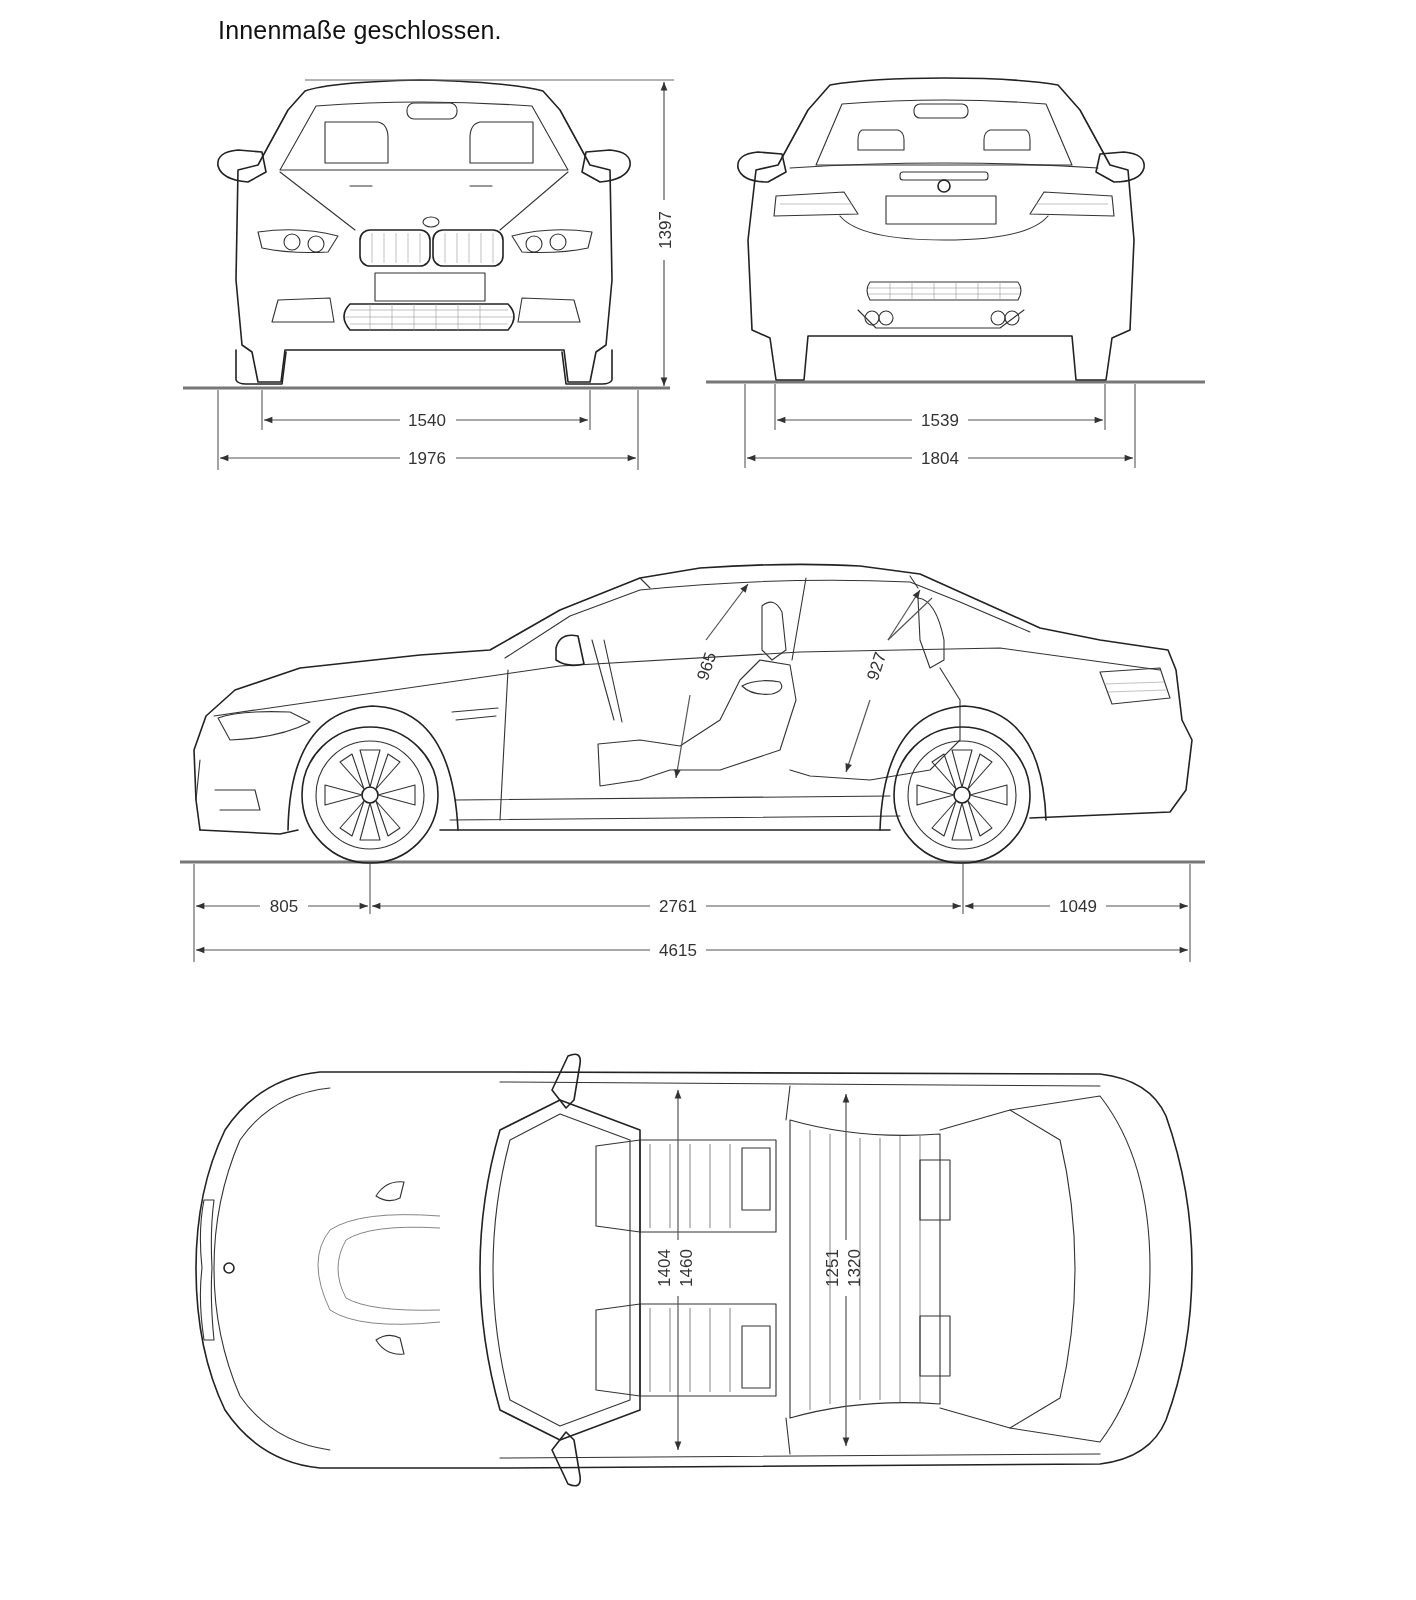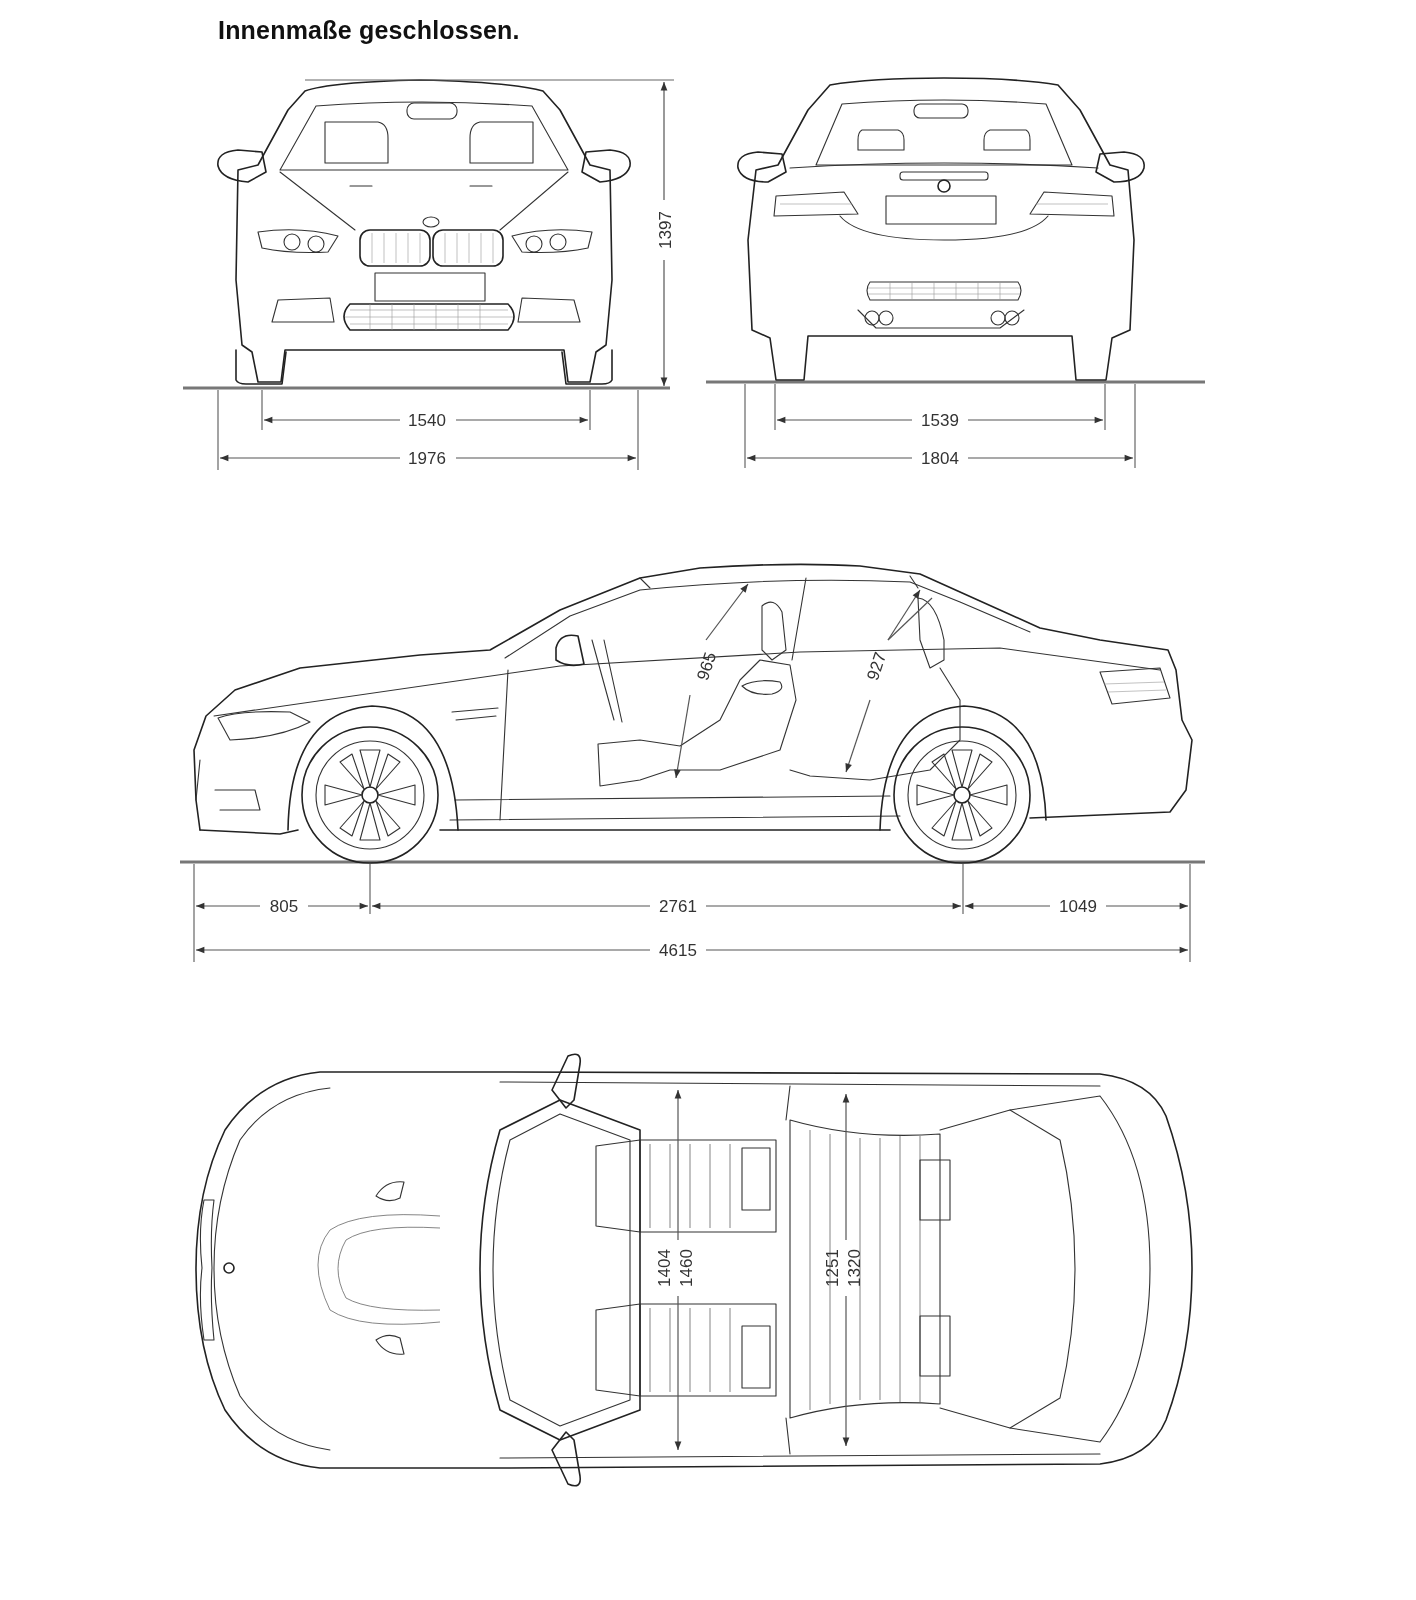--- a/index.html
+++ b/index.html
@@ -4,7 +4,7 @@
 <style>
   html, body { margin: 0; padding: 0; background: #ffffff; }
   body { width: 1416px; height: 1600px; position: relative; overflow: hidden; font-family: "Liberation Sans", sans-serif; }
-  .title { position: absolute; left: 218px; top: 16px; font-size: 25px; font-weight: bold; color: #111; letter-spacing: 0.2px; text-align: center; }
+  .title { position: absolute; left: 218px; top: 16px; font-size: 25px; font-weight: normal; color: #111; letter-spacing: 0.2px; text-align: center; }
   svg.drawing { position: absolute; left: 0; top: 0; }
   .dimtext { font-family: "Liberation Sans", sans-serif; font-size: 17px; fill: #333; }
   .ln { stroke: #222; fill: none; stroke-width: 1.6; stroke-linejoin: round; stroke-linecap: round; }

